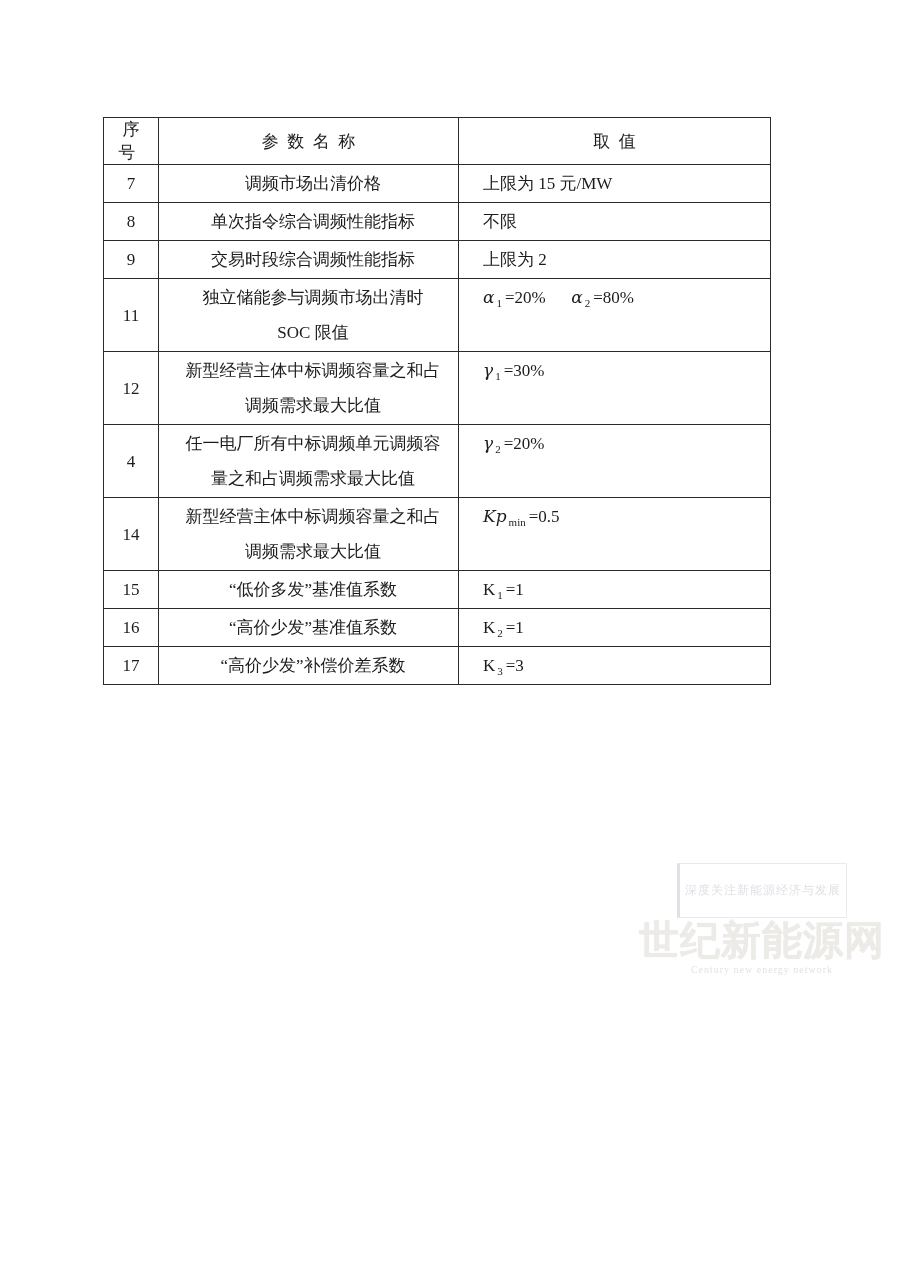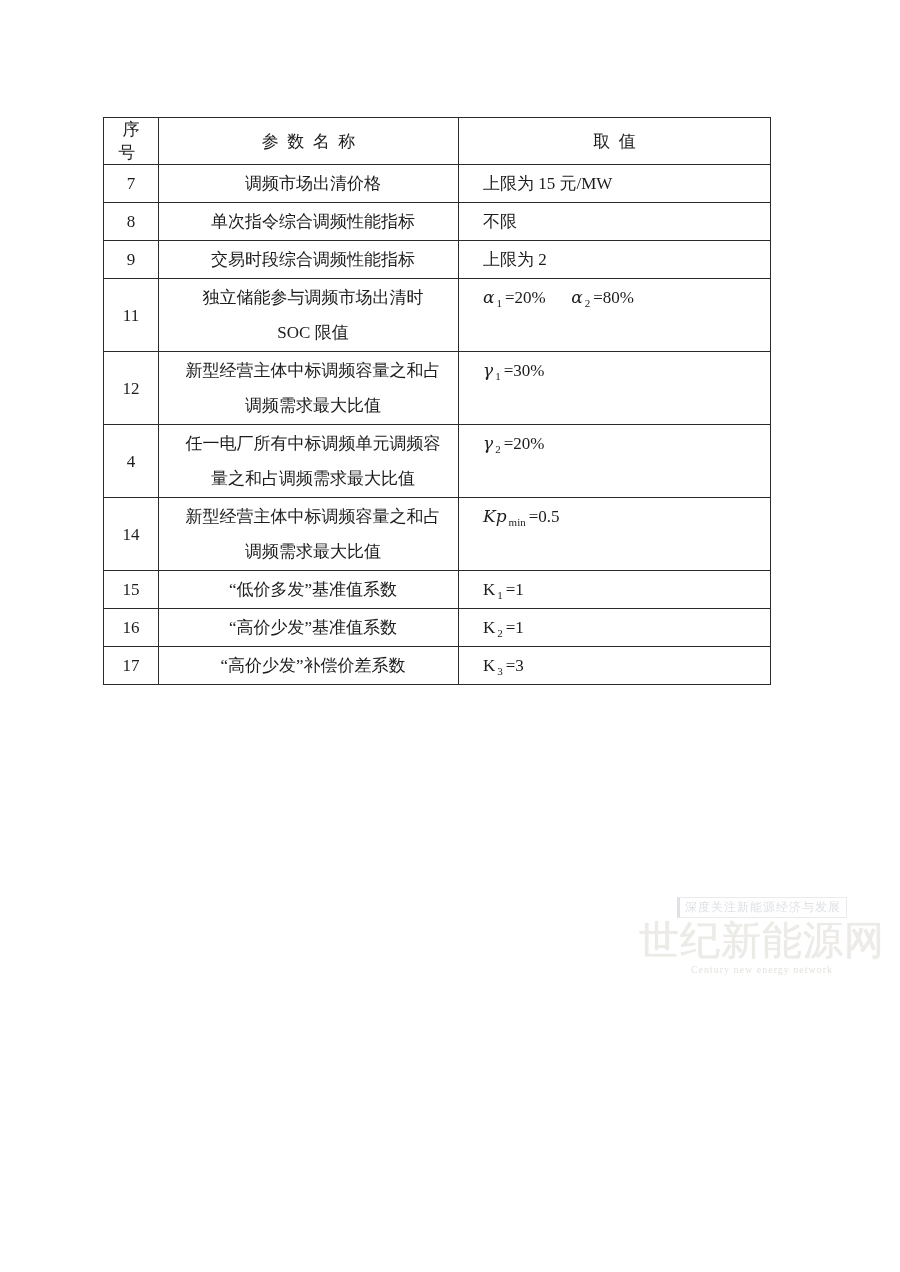--- a/index.html
+++ b/index.html
@@ -79,7 +79,7 @@
     color: #dee1e5;
     border: 1px solid #e9eaec;
     border-left: 3px solid #dee1e5;
-    padding: 1px 5px;
+    padding: 18px 5px;
     margin-bottom: 2px;
     font-family: "Liberation Sans", "DejaVu Sans", sans-serif;
   }

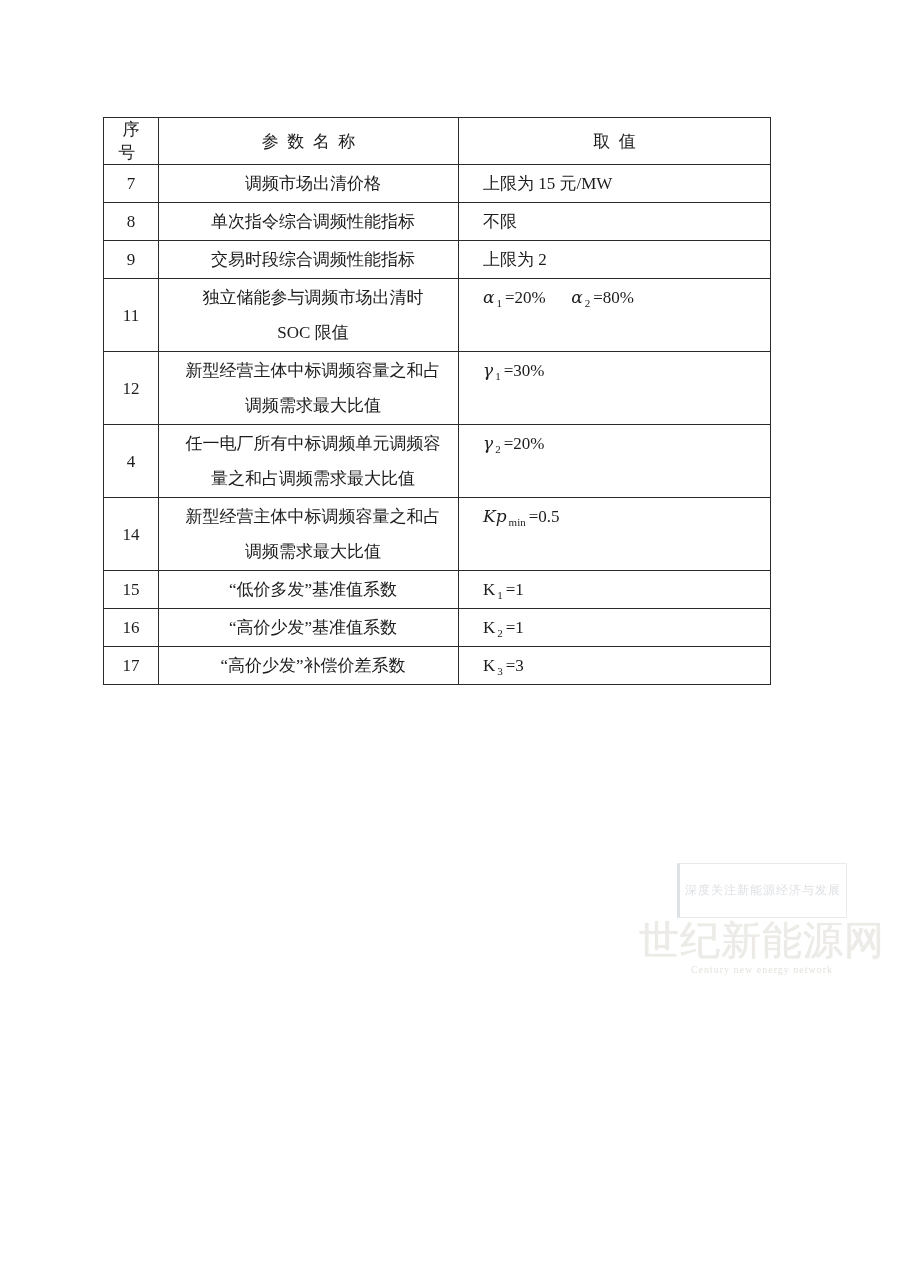--- a/index.html
+++ b/index.html
@@ -86,7 +86,7 @@
   .wm-title {
     font-size: 40px;
     line-height: 42px;
-    font-weight: normal;
+    font-weight: bold;
     letter-spacing: 1px;
     color: #edebe7;
     text-shadow: 0 0 1px #e2e0db;

